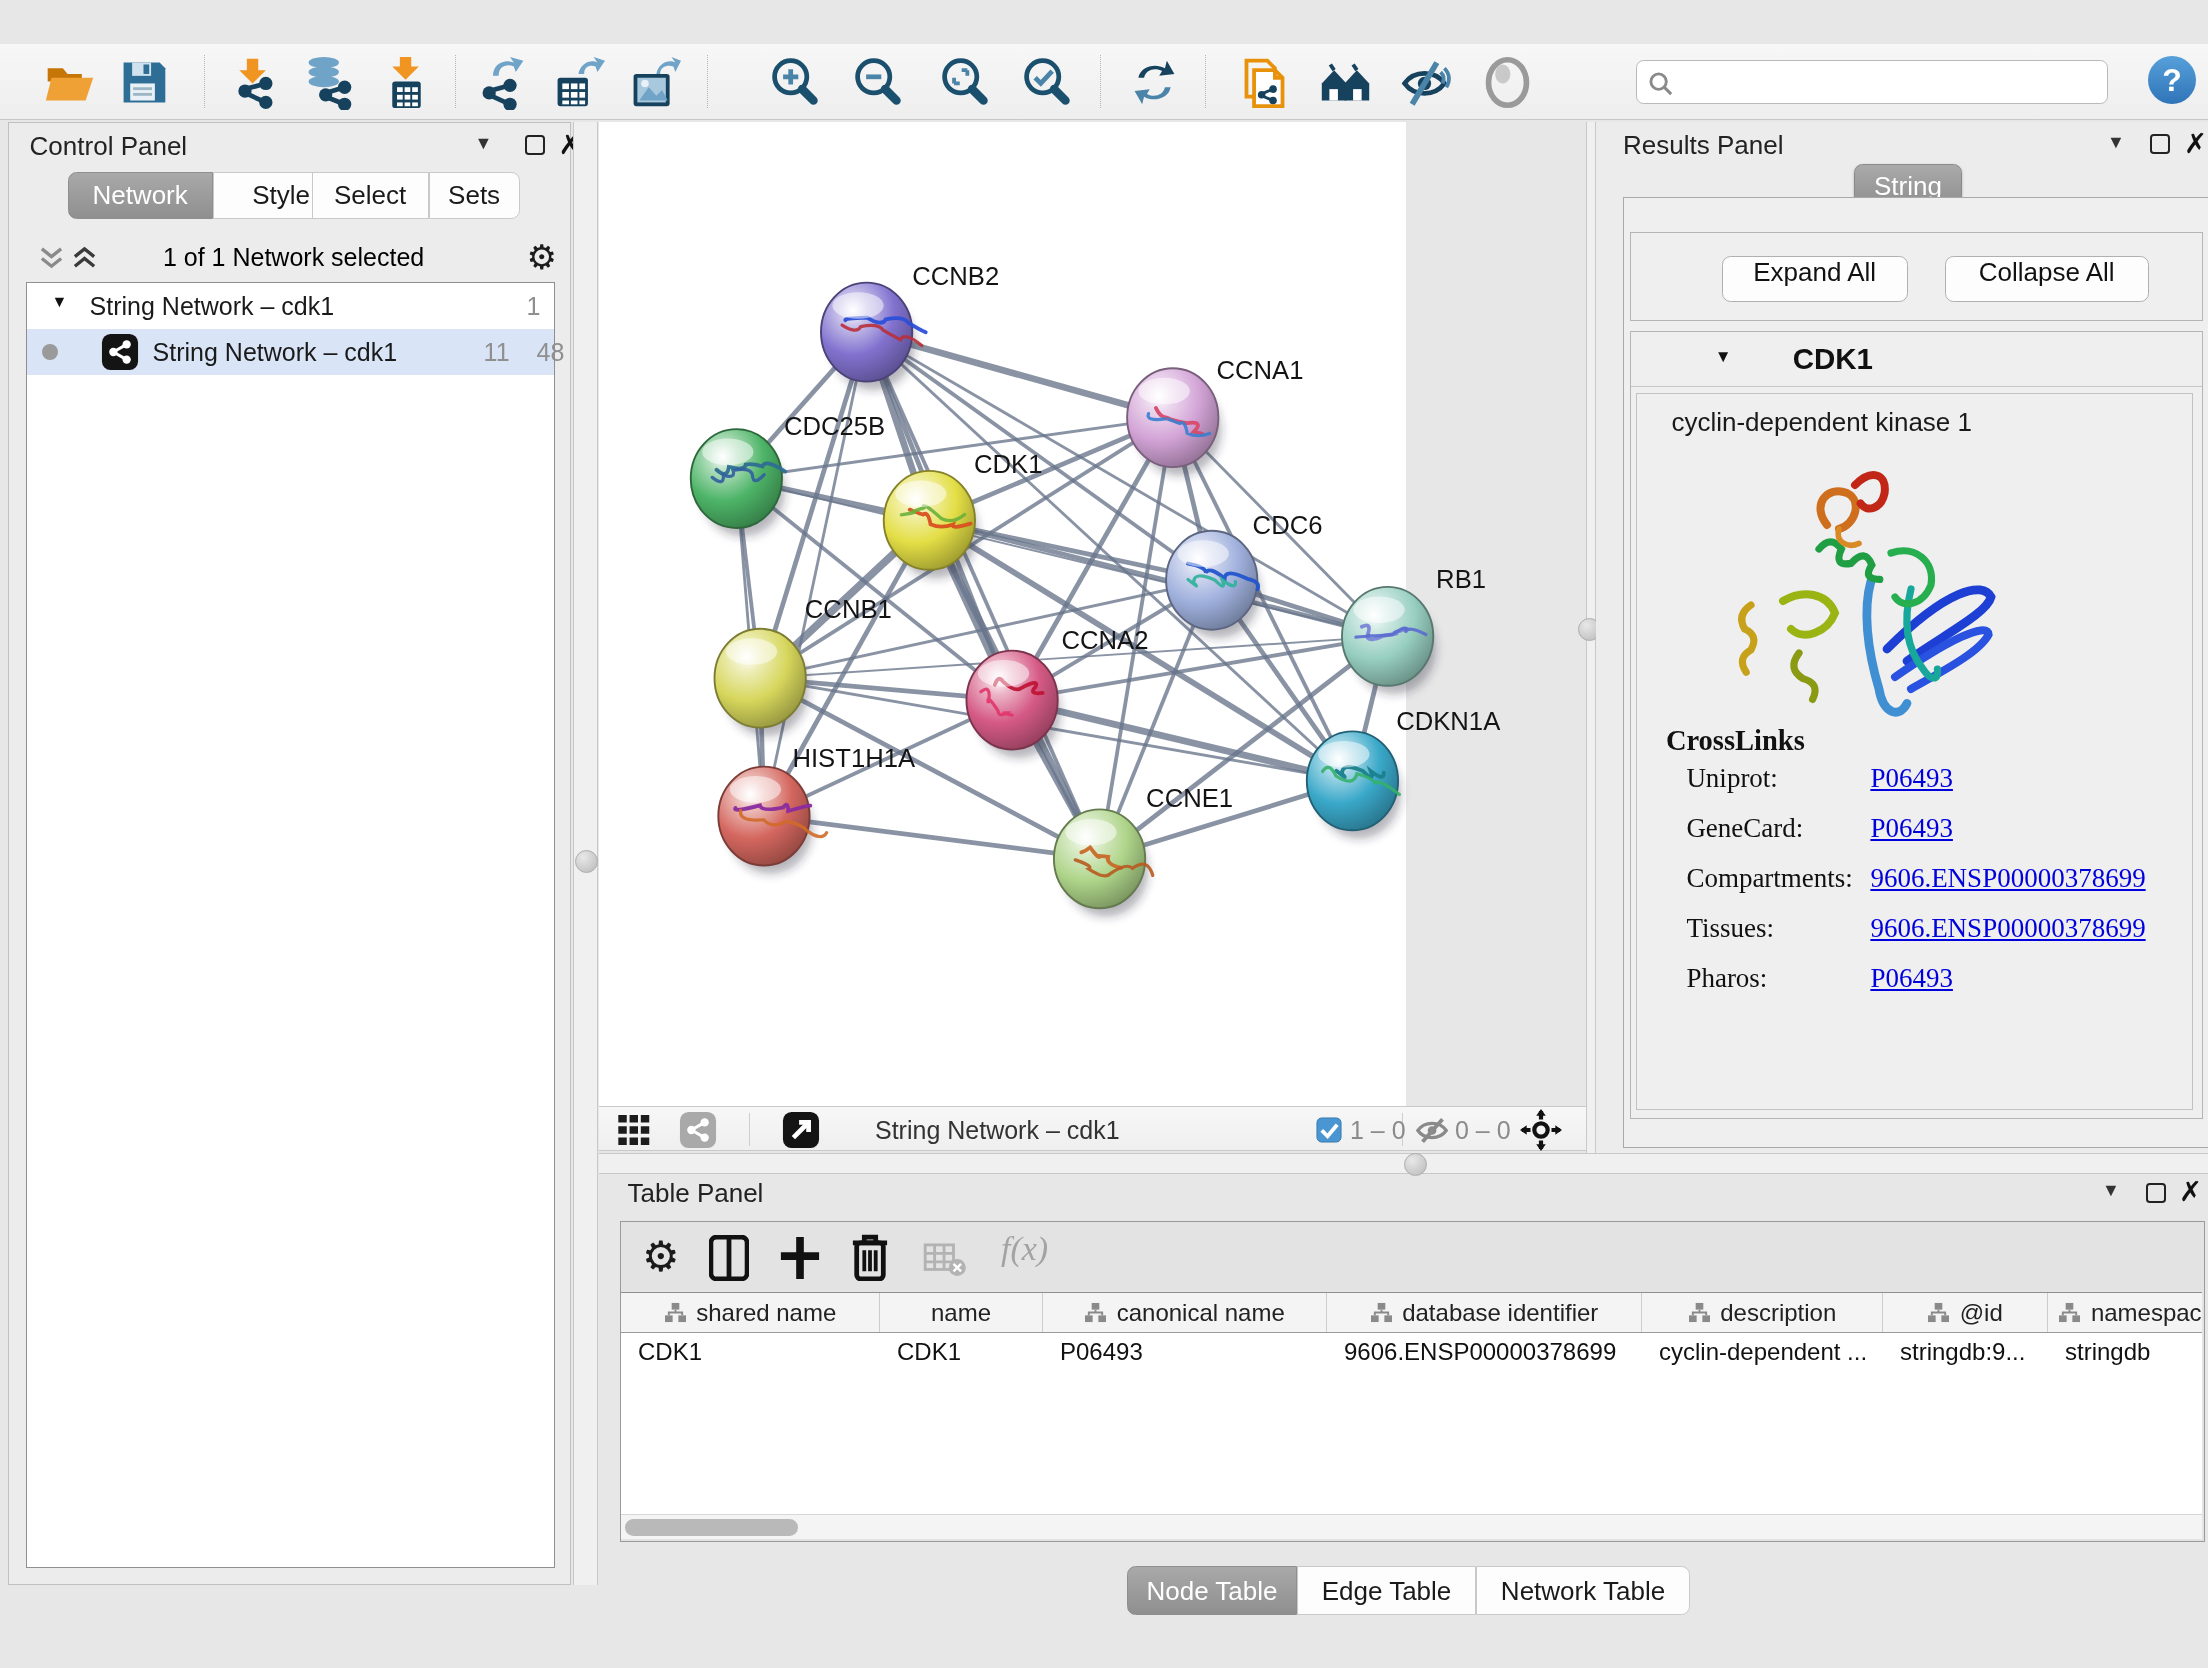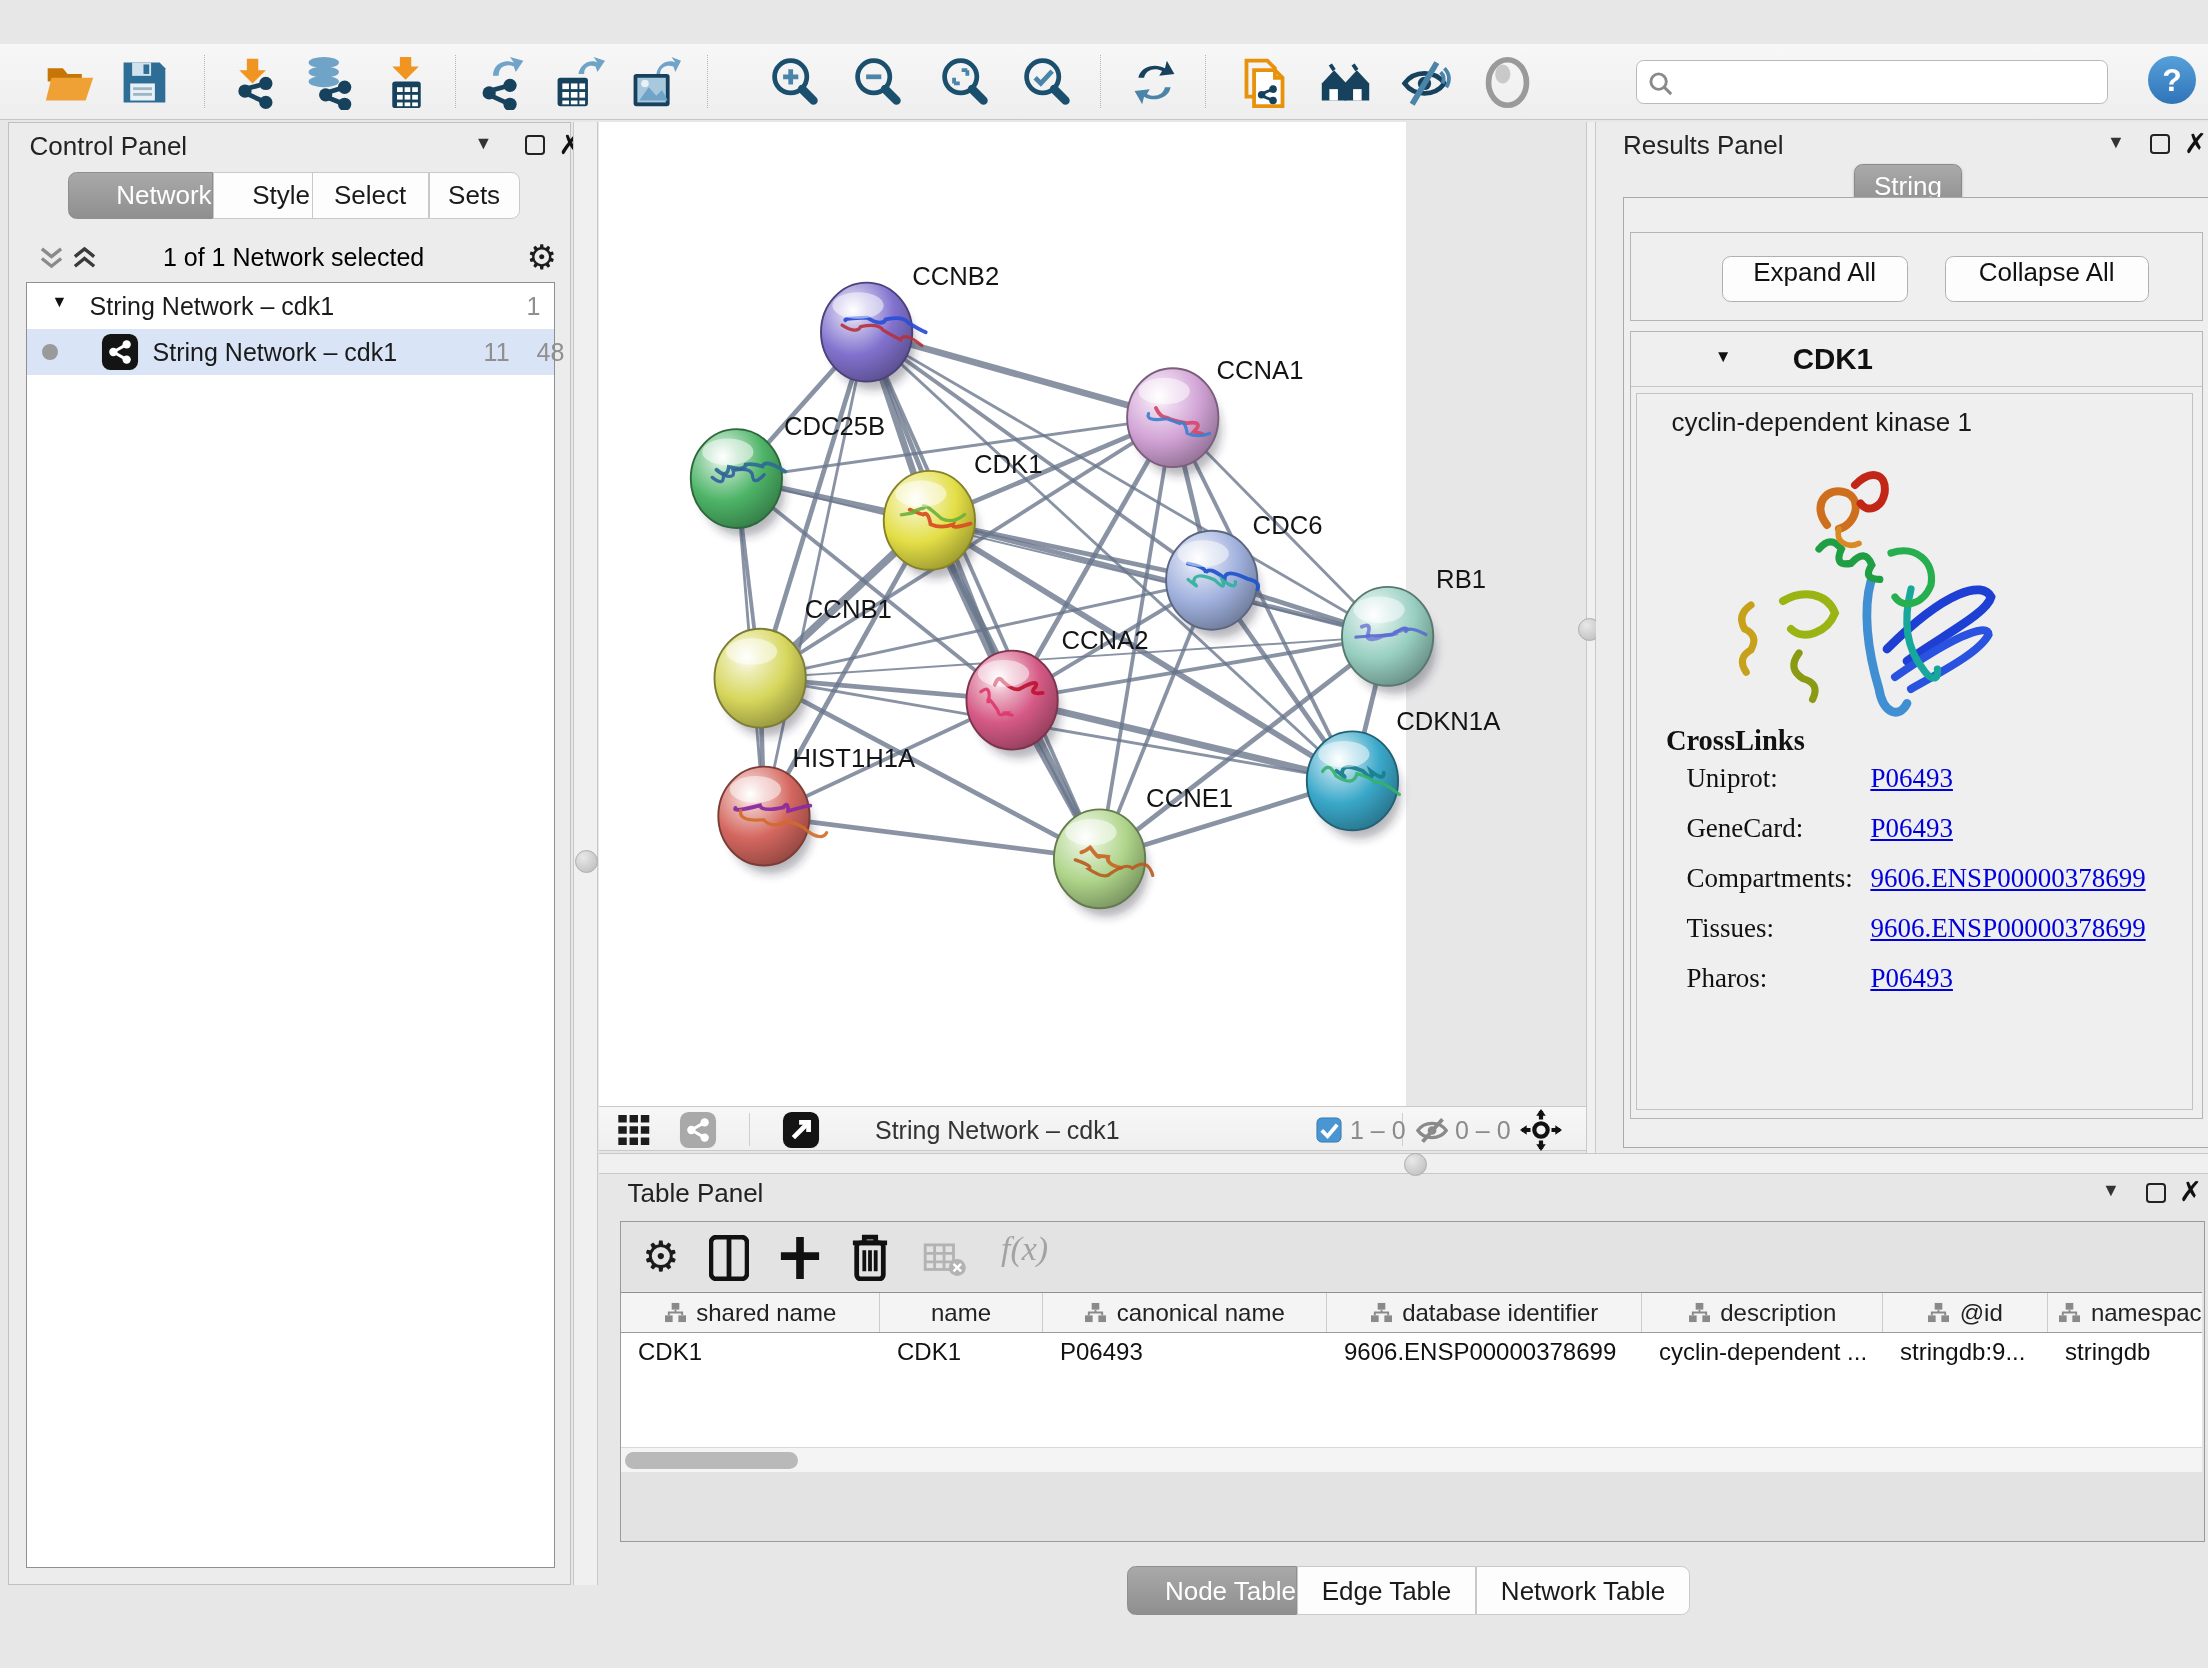--- a/index.html
+++ b/index.html
@@ -39,7 +39,7 @@
     border:1px solid #c0c0c0; }
   .tab { position:absolute; top:0; height:47px; background:#fdfdfd; border:1px solid #c9c9c9;
     font-size:26px; color:#1a1a1a; text-align:center; line-height:45px; }
-  .tab.sel { background:linear-gradient(#a9a9a9,#8f8f8f); color:#fff; border-color:#8f8f8f;text-align:right; }
+  .tab.sel { background:linear-gradient(#a9a9a9,#8f8f8f); color:#fff; border-color:#8f8f8f; }
   #ctl-summary-row { position:absolute; left:0; top:114px; width:100%; height:42px; }
   #ctl-tree { position:absolute; left:17px; top:159px; width:529px; height:1286px;
     background:#fff; border:1.9px solid #8f8f8f; }

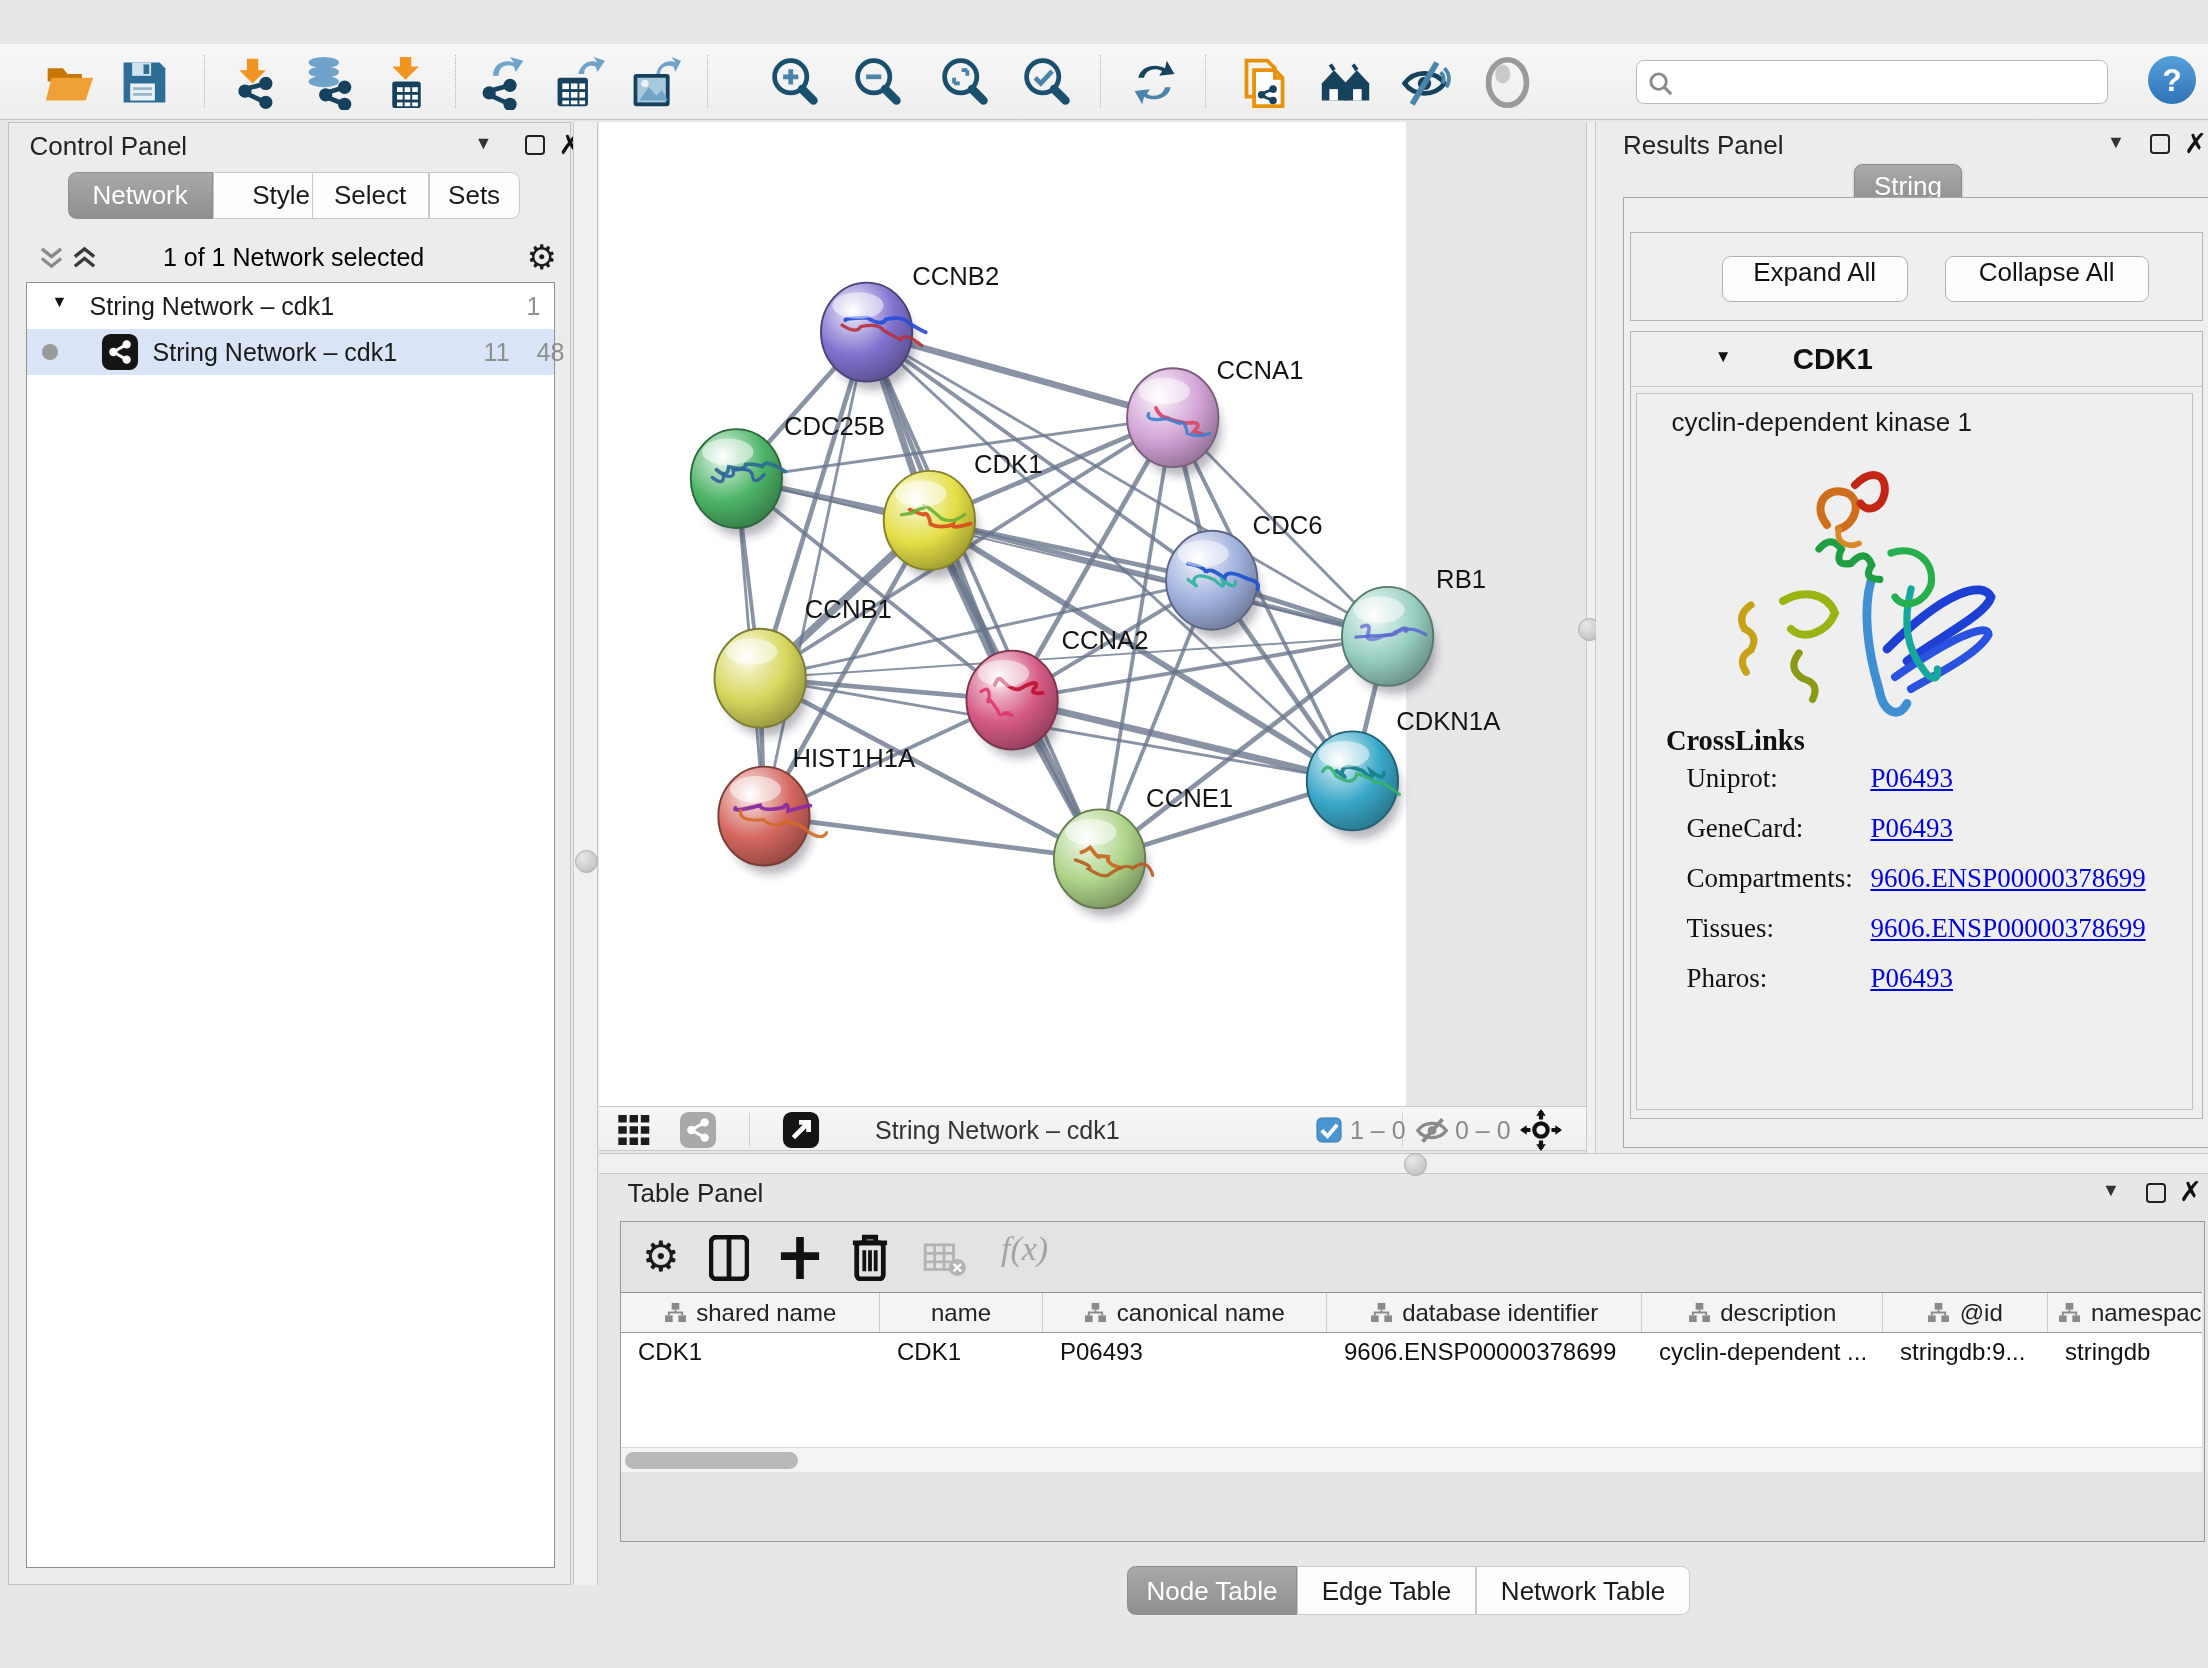--- a/index.html
+++ b/index.html
@@ -88,7 +88,7 @@
   #table-panel { left:599px; top:1153px; width:1609px; height:464px; }
   #tbl-outer { position:absolute; left:21px; top:68px; width:1585px; height:321px;
     background:#e3e3e3; border:1.9px solid #9a9a9a; }
-  #tbl-grid { position:absolute; left:0px; top:70px; width:1581px; height:180px; background:#fff;
+  #tbl-grid { position:absolute; left:0px; top:70px; width:1581px; height:247px; background:#fff;
     border-top:1.9px solid #8f8f8f; }
   #thead { position:absolute; left:0; top:0; width:100%; height:40px; background:#f4f4f4;
     border-bottom:1.9px solid #9a9a9a; display:flex; }

